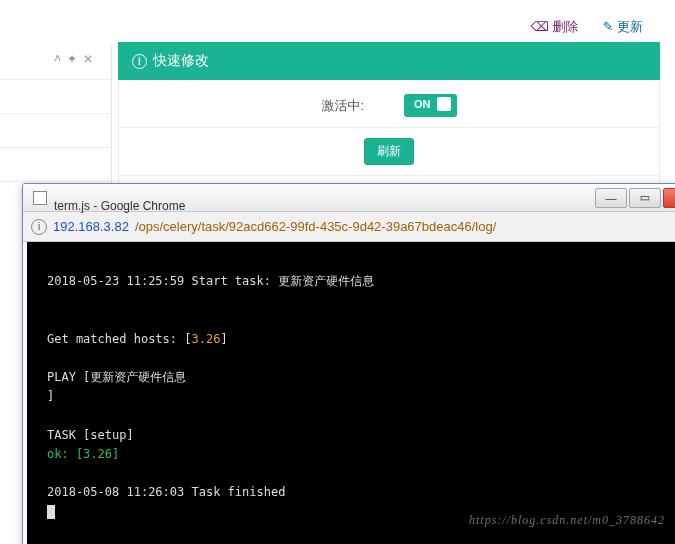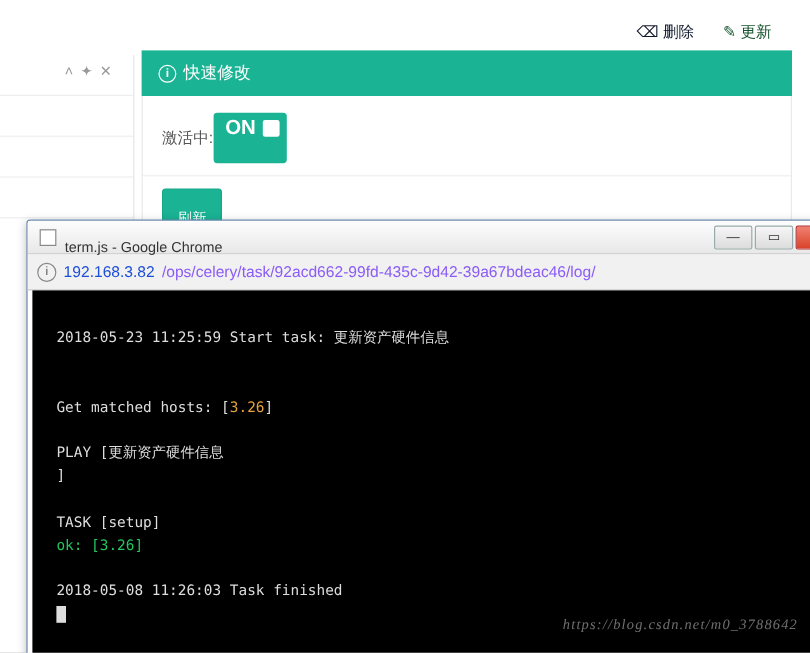--- a/index.html
+++ b/index.html
@@ -8,7 +8,7 @@
   .page-bg { position: absolute; inset: 0; background: #fff; }
   
   .top-actions { position: absolute; top: 18px; right: 32px; font-size: 13px; color: #888; display: flex; gap: 24px; }
-  .top-actions .del { color: #0f172a; }
+  .top-actions .del { color: #701a75; }
   .top-actions .upd { color: #14532d; }
   
   .left-toolbar { position: absolute; top: 52px; left: 54px; display: flex; gap: 6px; color: #999; font-size: 12px; }

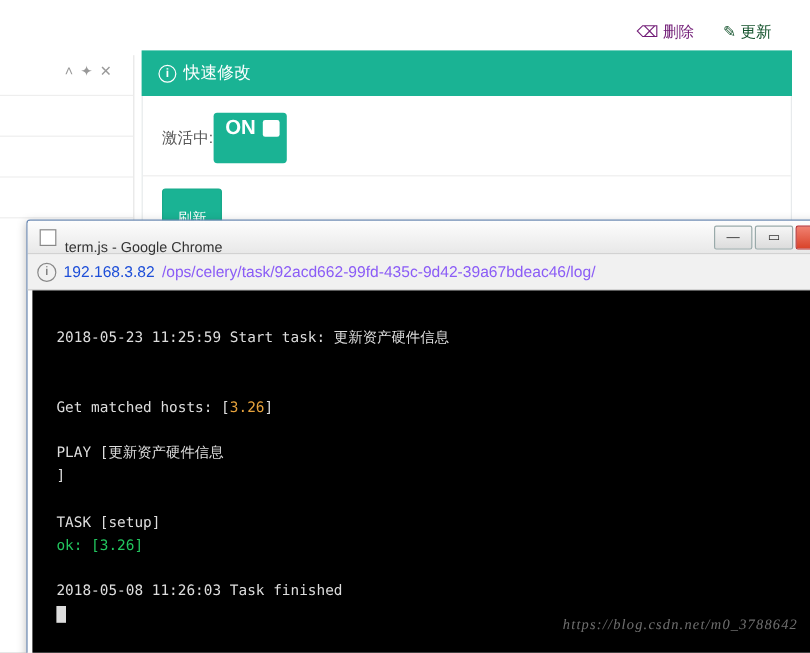--- a/index.html
+++ b/index.html
@@ -9,7 +9,7 @@
   
   .top-actions { position: absolute; top: 18px; right: 32px; font-size: 13px; color: #888; display: flex; gap: 24px; }
   .top-actions .del { color: #701a75; }
-  .top-actions .upd { color: #14532d; }
+  .top-actions .upd { color: #0369a1; }
   
   .left-toolbar { position: absolute; top: 52px; left: 54px; display: flex; gap: 6px; color: #999; font-size: 12px; }
   .left-toolbar span { cursor: pointer; }

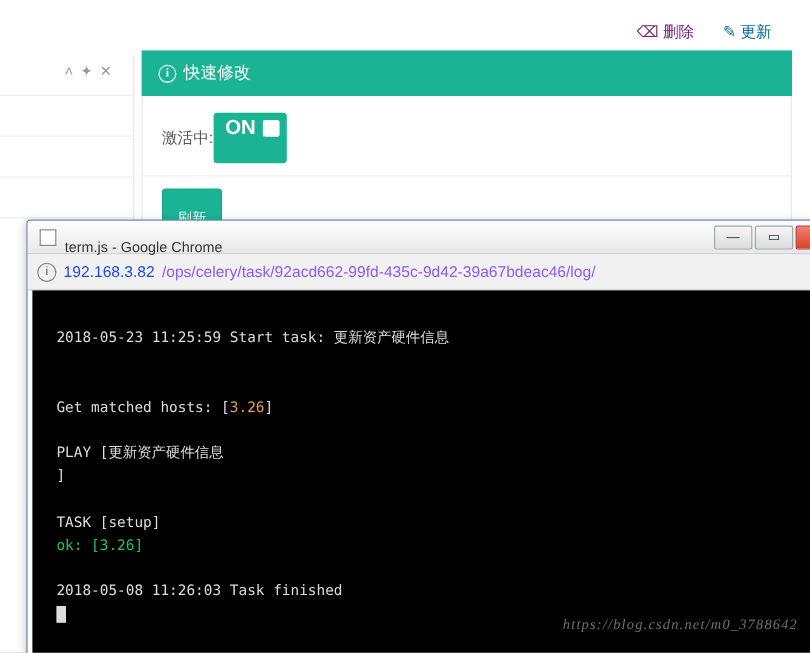--- a/index.html
+++ b/index.html
@@ -21,7 +21,7 @@
   .panel-header { background: #1ab394; color: #fff; padding: 10px 14px; font-size: 14px; display: flex; align-items: center; gap: 6px; }
   .panel-header .info-ico { display:inline-flex; width:15px; height:15px; border:1.5px solid #fff; border-radius:50%; align-items:center; justify-content:center; font-size:10px; font-weight:bold; }
   .panel-body { background:#fff; border:1px solid #e7eaec; border-top:none; padding: 4px 0; }
-  .form-row { display:flex; justify-content:flex-start; align-items:center; padding: 10px 16px; border-bottom:1px solid #eee; font-size:13px; color:#555; }
+  .form-row { display:flex; justify-content:center; align-items:center; padding: 10px 16px; border-bottom:1px solid #eee; font-size:13px; color:#555;gap:40px; }
   .form-row:last-child { border-bottom:none; }
   .btn { background:#1ab394; color:#fff; border:1px solid #18a98a; border-radius:3px; padding:16px 12px; font-size:12px; cursor:pointer; }
   .toggle-on { background:#1ab394; color:#fff; border-radius:3px; padding:3px 6px 19px 10px; font-size:17px; font-weight:bold; display:inline-flex; align-items:center; gap:6px; }

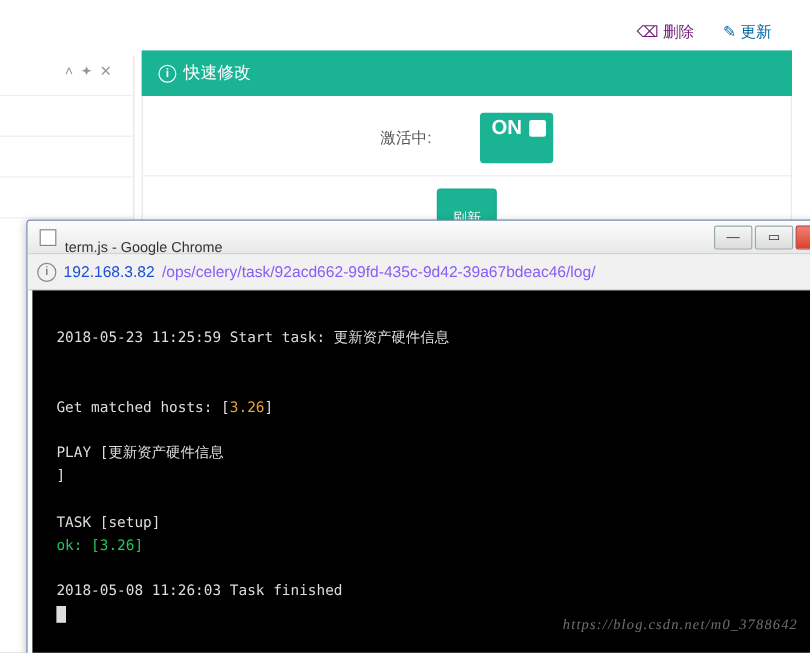--- a/index.html
+++ b/index.html
@@ -24,7 +24,7 @@
   .form-row { display:flex; justify-content:center; align-items:center; padding: 10px 16px; border-bottom:1px solid #eee; font-size:13px; color:#555;gap:40px; }
   .form-row:last-child { border-bottom:none; }
   .btn { background:#1ab394; color:#fff; border:1px solid #18a98a; border-radius:3px; padding:16px 12px; font-size:12px; cursor:pointer; }
-  .toggle-on { background:#1ab394; color:#fff; border-radius:3px; padding:3px 6px 19px 10px; font-size:17px; font-weight:bold; display:inline-flex; align-items:center; gap:6px; }
+  .toggle-on { background:#1ab394; color:#fff; border-radius:3px; padding:3px 6px 6px 10px; font-size:11px; font-weight:bold; display:inline-flex; align-items:center; gap:6px; }
   .toggle-on .knob { width:14px; height:14px; background:#fff; border-radius:2px; display:inline-block; }
   
   

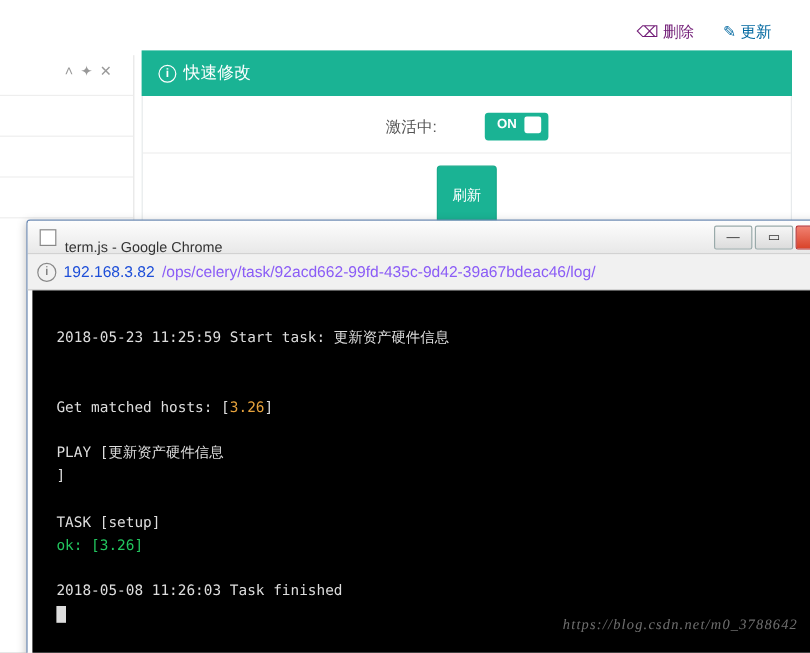--- a/index.html
+++ b/index.html
@@ -23,7 +23,7 @@
   .panel-body { background:#fff; border:1px solid #e7eaec; border-top:none; padding: 4px 0; }
   .form-row { display:flex; justify-content:center; align-items:center; padding: 10px 16px; border-bottom:1px solid #eee; font-size:13px; color:#555;gap:40px; }
   .form-row:last-child { border-bottom:none; }
-  .btn { background:#1ab394; color:#fff; border:1px solid #18a98a; border-radius:3px; padding:16px 12px; font-size:12px; cursor:pointer; }
+  .btn { background:#1ab394; color:#fff; border:1px solid #18a98a; border-radius:3px; padding:4px 12px; font-size:12px; cursor:pointer; }
   .toggle-on { background:#1ab394; color:#fff; border-radius:3px; padding:3px 6px 6px 10px; font-size:11px; font-weight:bold; display:inline-flex; align-items:center; gap:6px; }
   .toggle-on .knob { width:14px; height:14px; background:#fff; border-radius:2px; display:inline-block; }
   

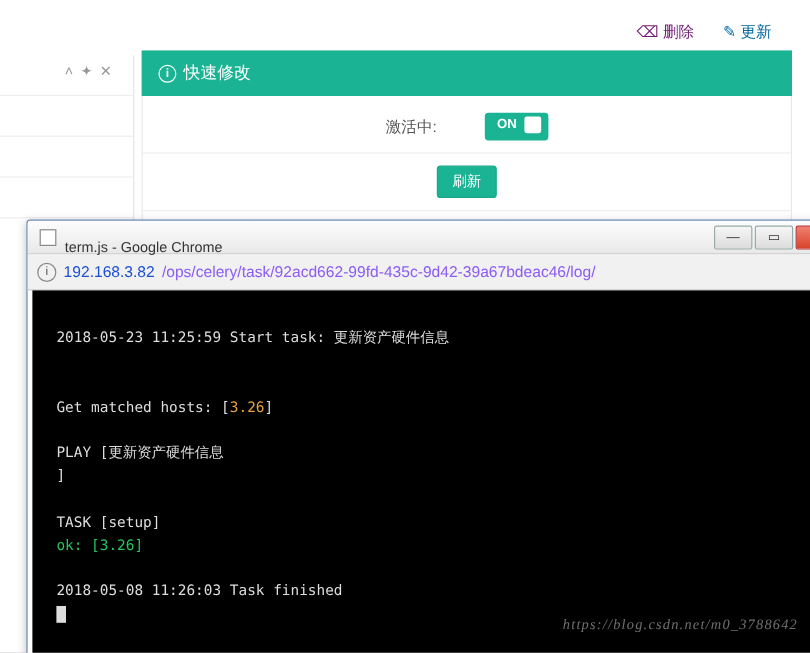--- a/index.html
+++ b/index.html
@@ -39,7 +39,7 @@
   .addrbar { height:30px; background:#f1f1f1; border-bottom:1px solid #ccc; display:flex; align-items:center; padding:0 8px; font-size:13px; color:#555; gap:6px; }
   .addrbar .secure-ico { width:16px; height:16px; border:1px solid #888; border-radius:50%; display:inline-flex; align-items:center; justify-content:center; font-size:10px; }
   .addrbar .url-host { color:#1d4ed8; }
-  .addrbar .url-path { color:#8b5cf6; }
+  .addrbar .url-path { color:#a16207; }
   
   .terminal { position:absolute; top:58px; left:4px; right:4px; bottom:4px; background:#000; color:#ddd; font-family:Consolas,monospace; font-size:12px; padding:30px 20px 12px 20px; overflow:auto; }
   .terminal .num { color:#e6a23c; }

